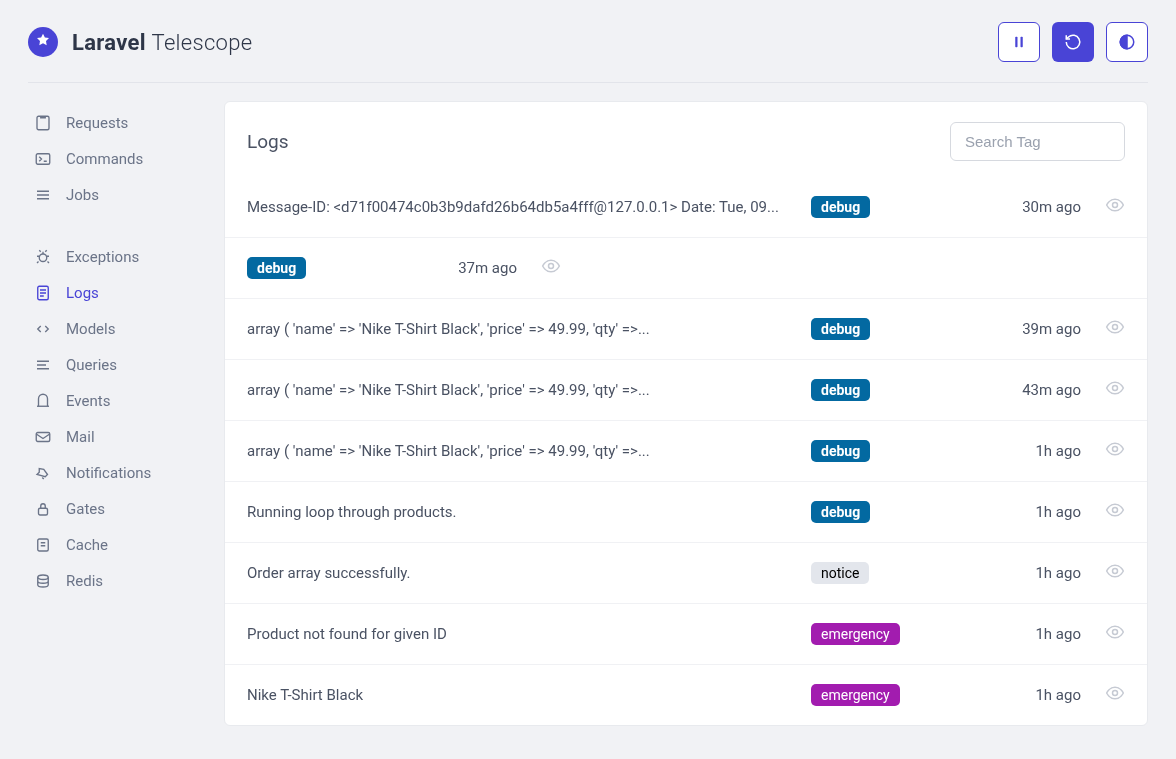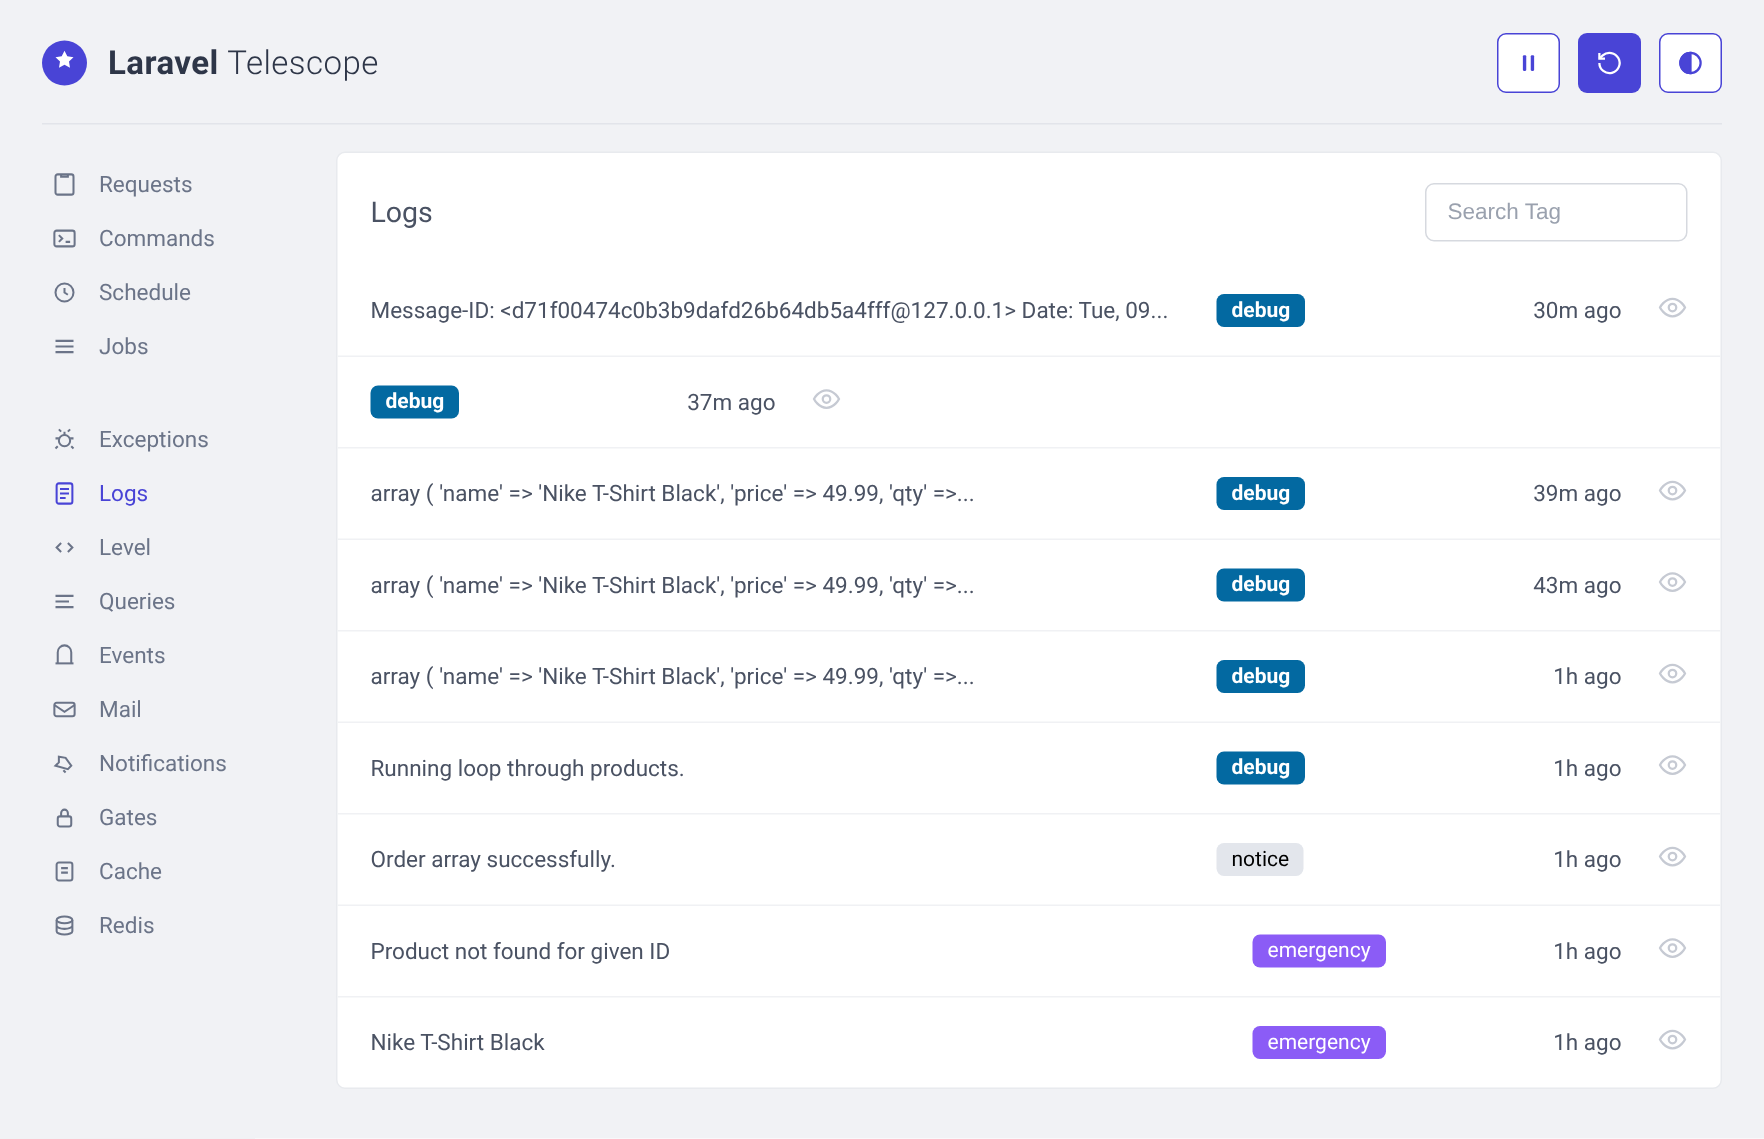--- a/index.html
+++ b/index.html
@@ -114,15 +114,6 @@
           <div class="nav-item">
             <span class="ic">
               <svg viewBox="0 0 24 24" fill="none" stroke="currentColor" stroke-width="1.8">
-                <circle cx="12" cy="12" r="8"></circle>
-                <path d="M12 8v4l3 2"></path>
-              </svg>
-            </span>
-            <span>Schedule</span>
-          </div>
-          <div class="nav-item">
-            <span class="ic">
-              <svg viewBox="0 0 24 24" fill="none" stroke="currentColor" stroke-width="1.8">
                 <path d="M4 7h16M4 12h16M4 17h16"></path>
               </svg>
             </span>

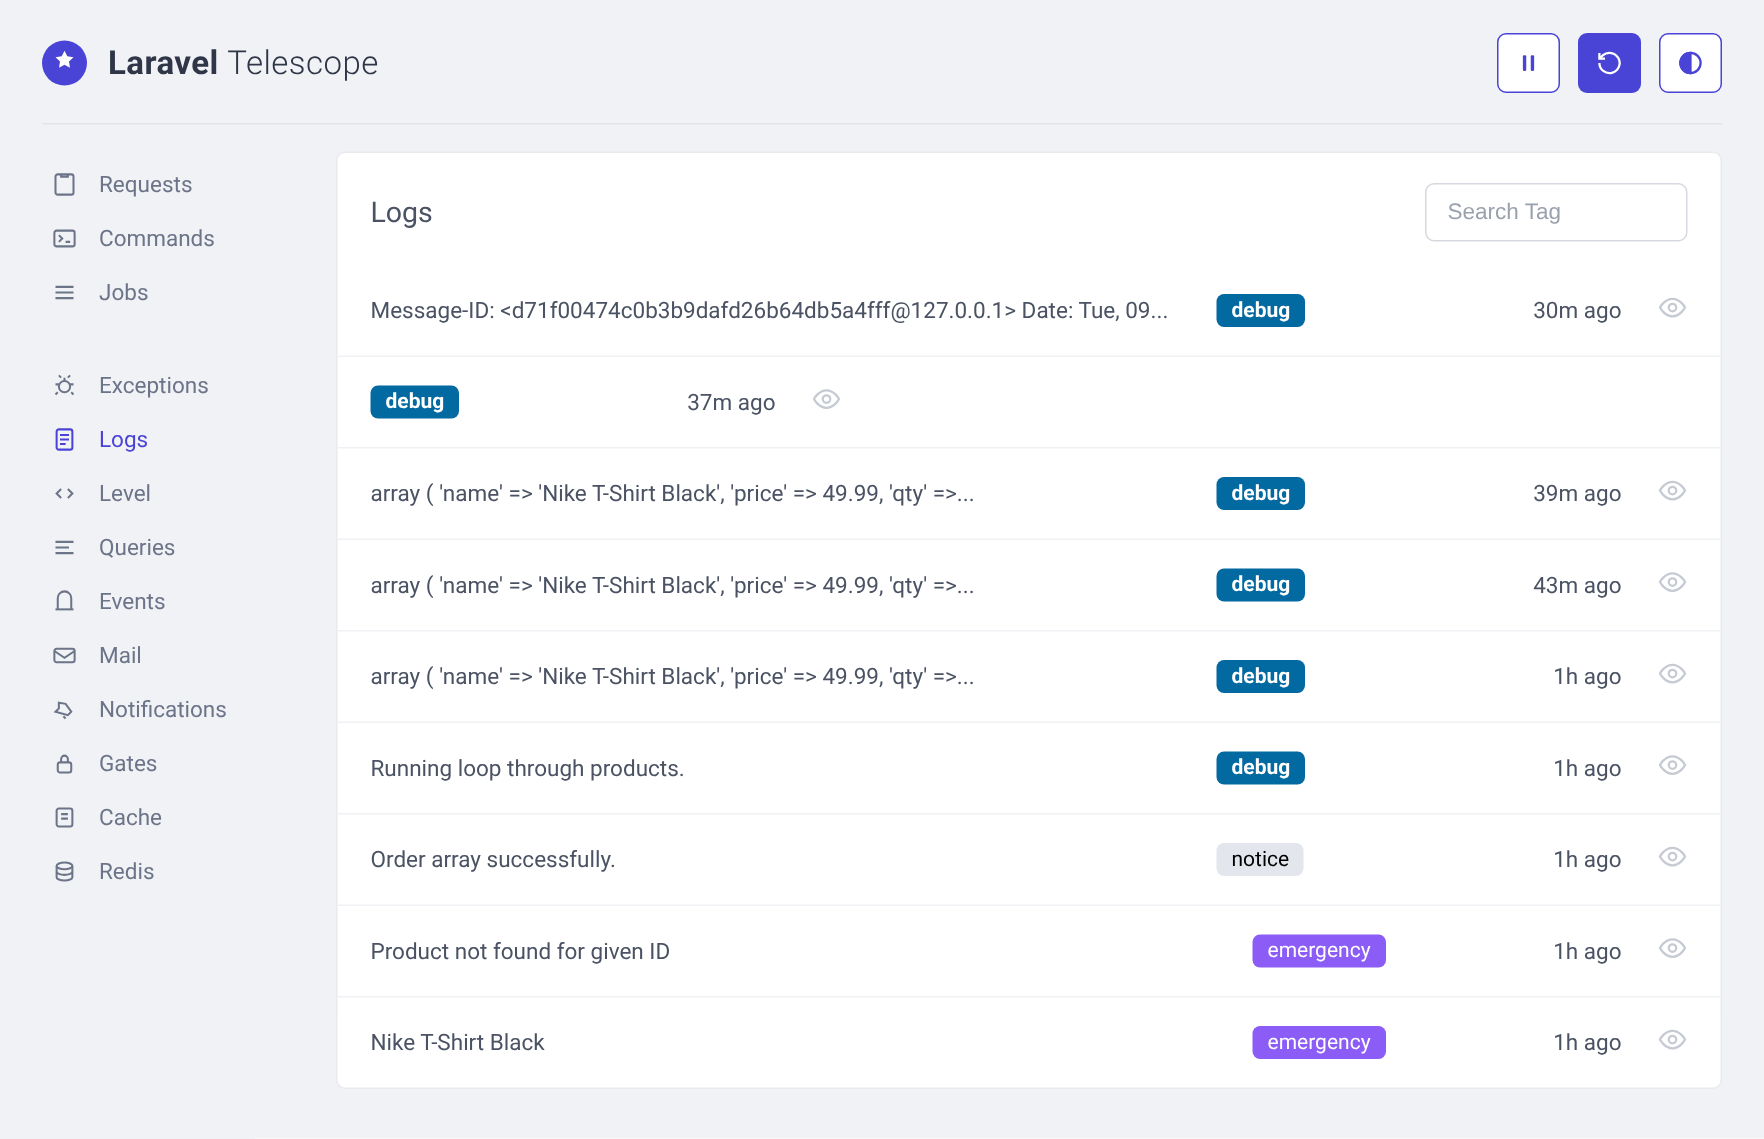--- a/index.html
+++ b/index.html
@@ -145,7 +145,7 @@
                 <path d="M9 8l-4 4 4 4M15 8l4 4-4 4"></path>
               </svg>
             </span>
-            <span>Level</span>
+            <span>Models</span>
           </div>
           <div class="nav-item">
             <span class="ic">

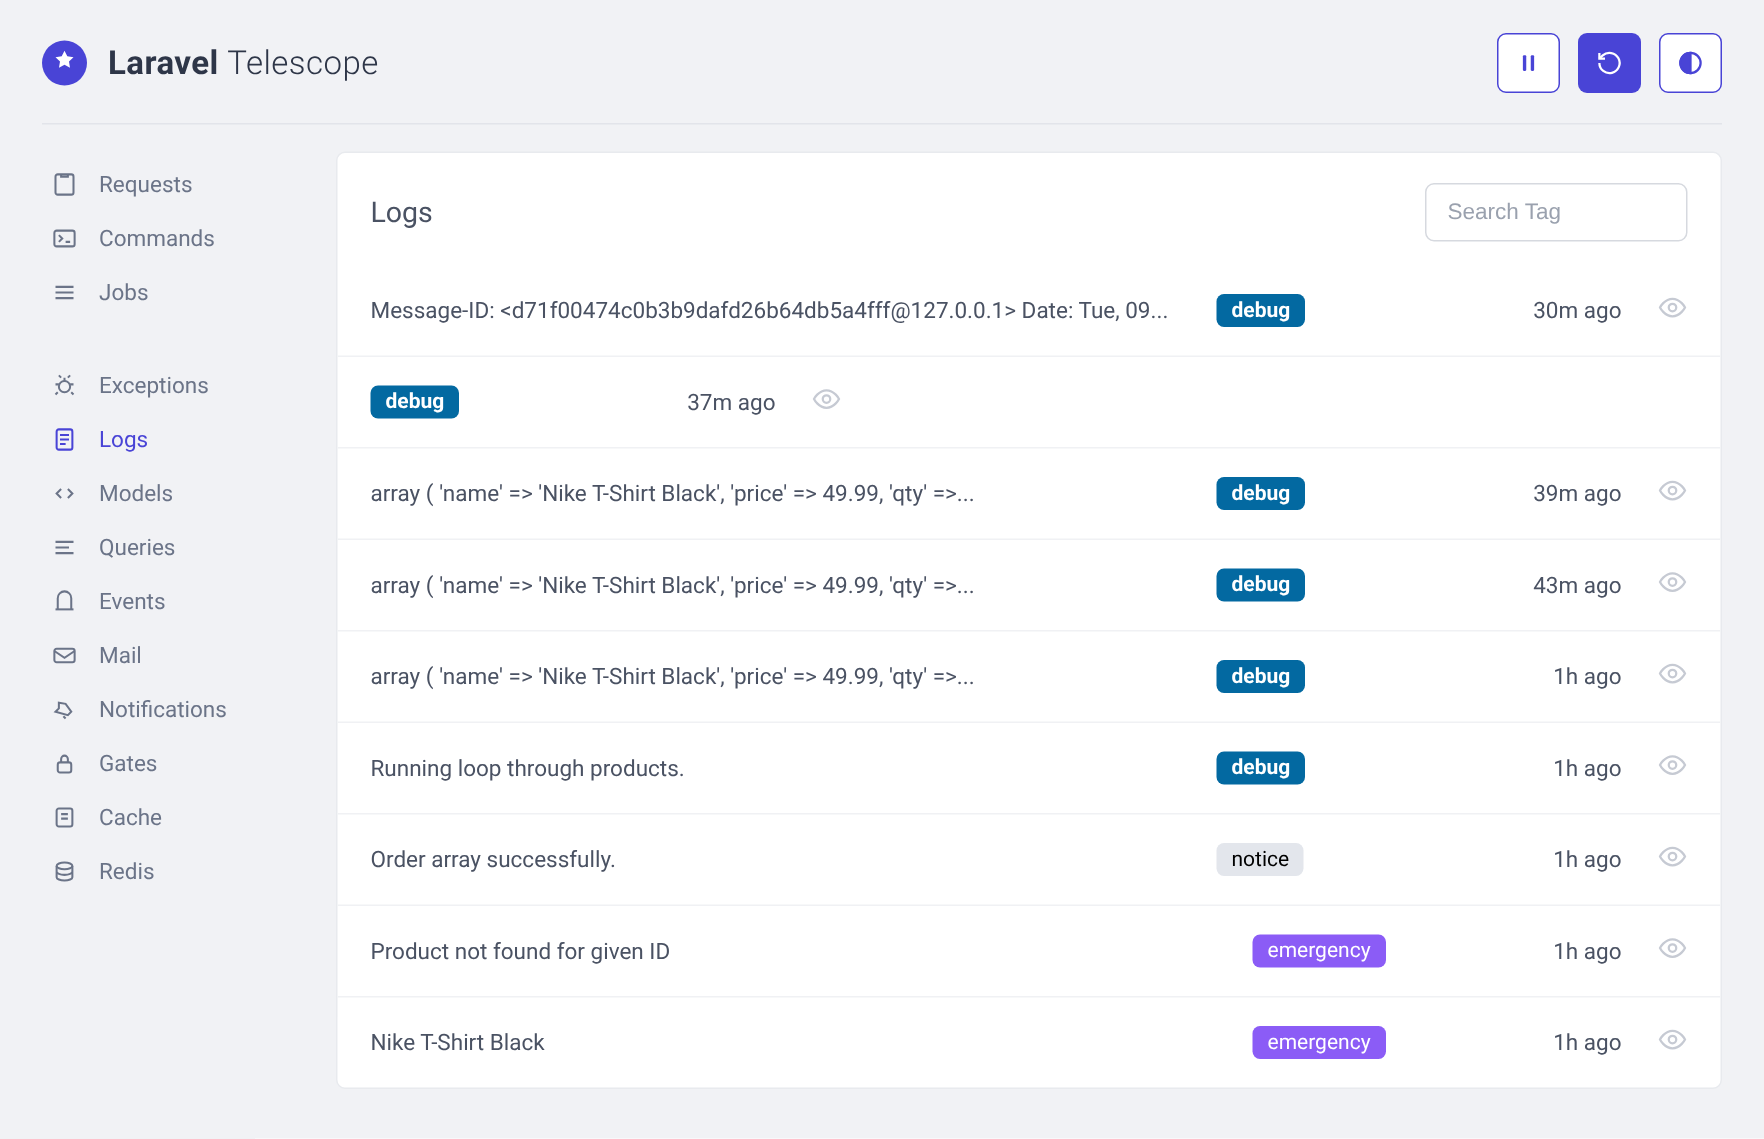--- a/index.html
+++ b/index.html
@@ -51,7 +51,7 @@
 .badge { display: inline-block; padding: 3px 10px; border-radius: 5px; font-size: 14px; color: #fff; }
 .badge.debug { background: #0369a1; font-weight: bold; }
 .badge.notice { background: #e3e6ec; color: #000000; }
-.badge.emergency { background: #8b5cf6; margin-left: 24px; }
+.badge.emergency { background: #a21caf; }
 </style>
 </head>
 <body>

